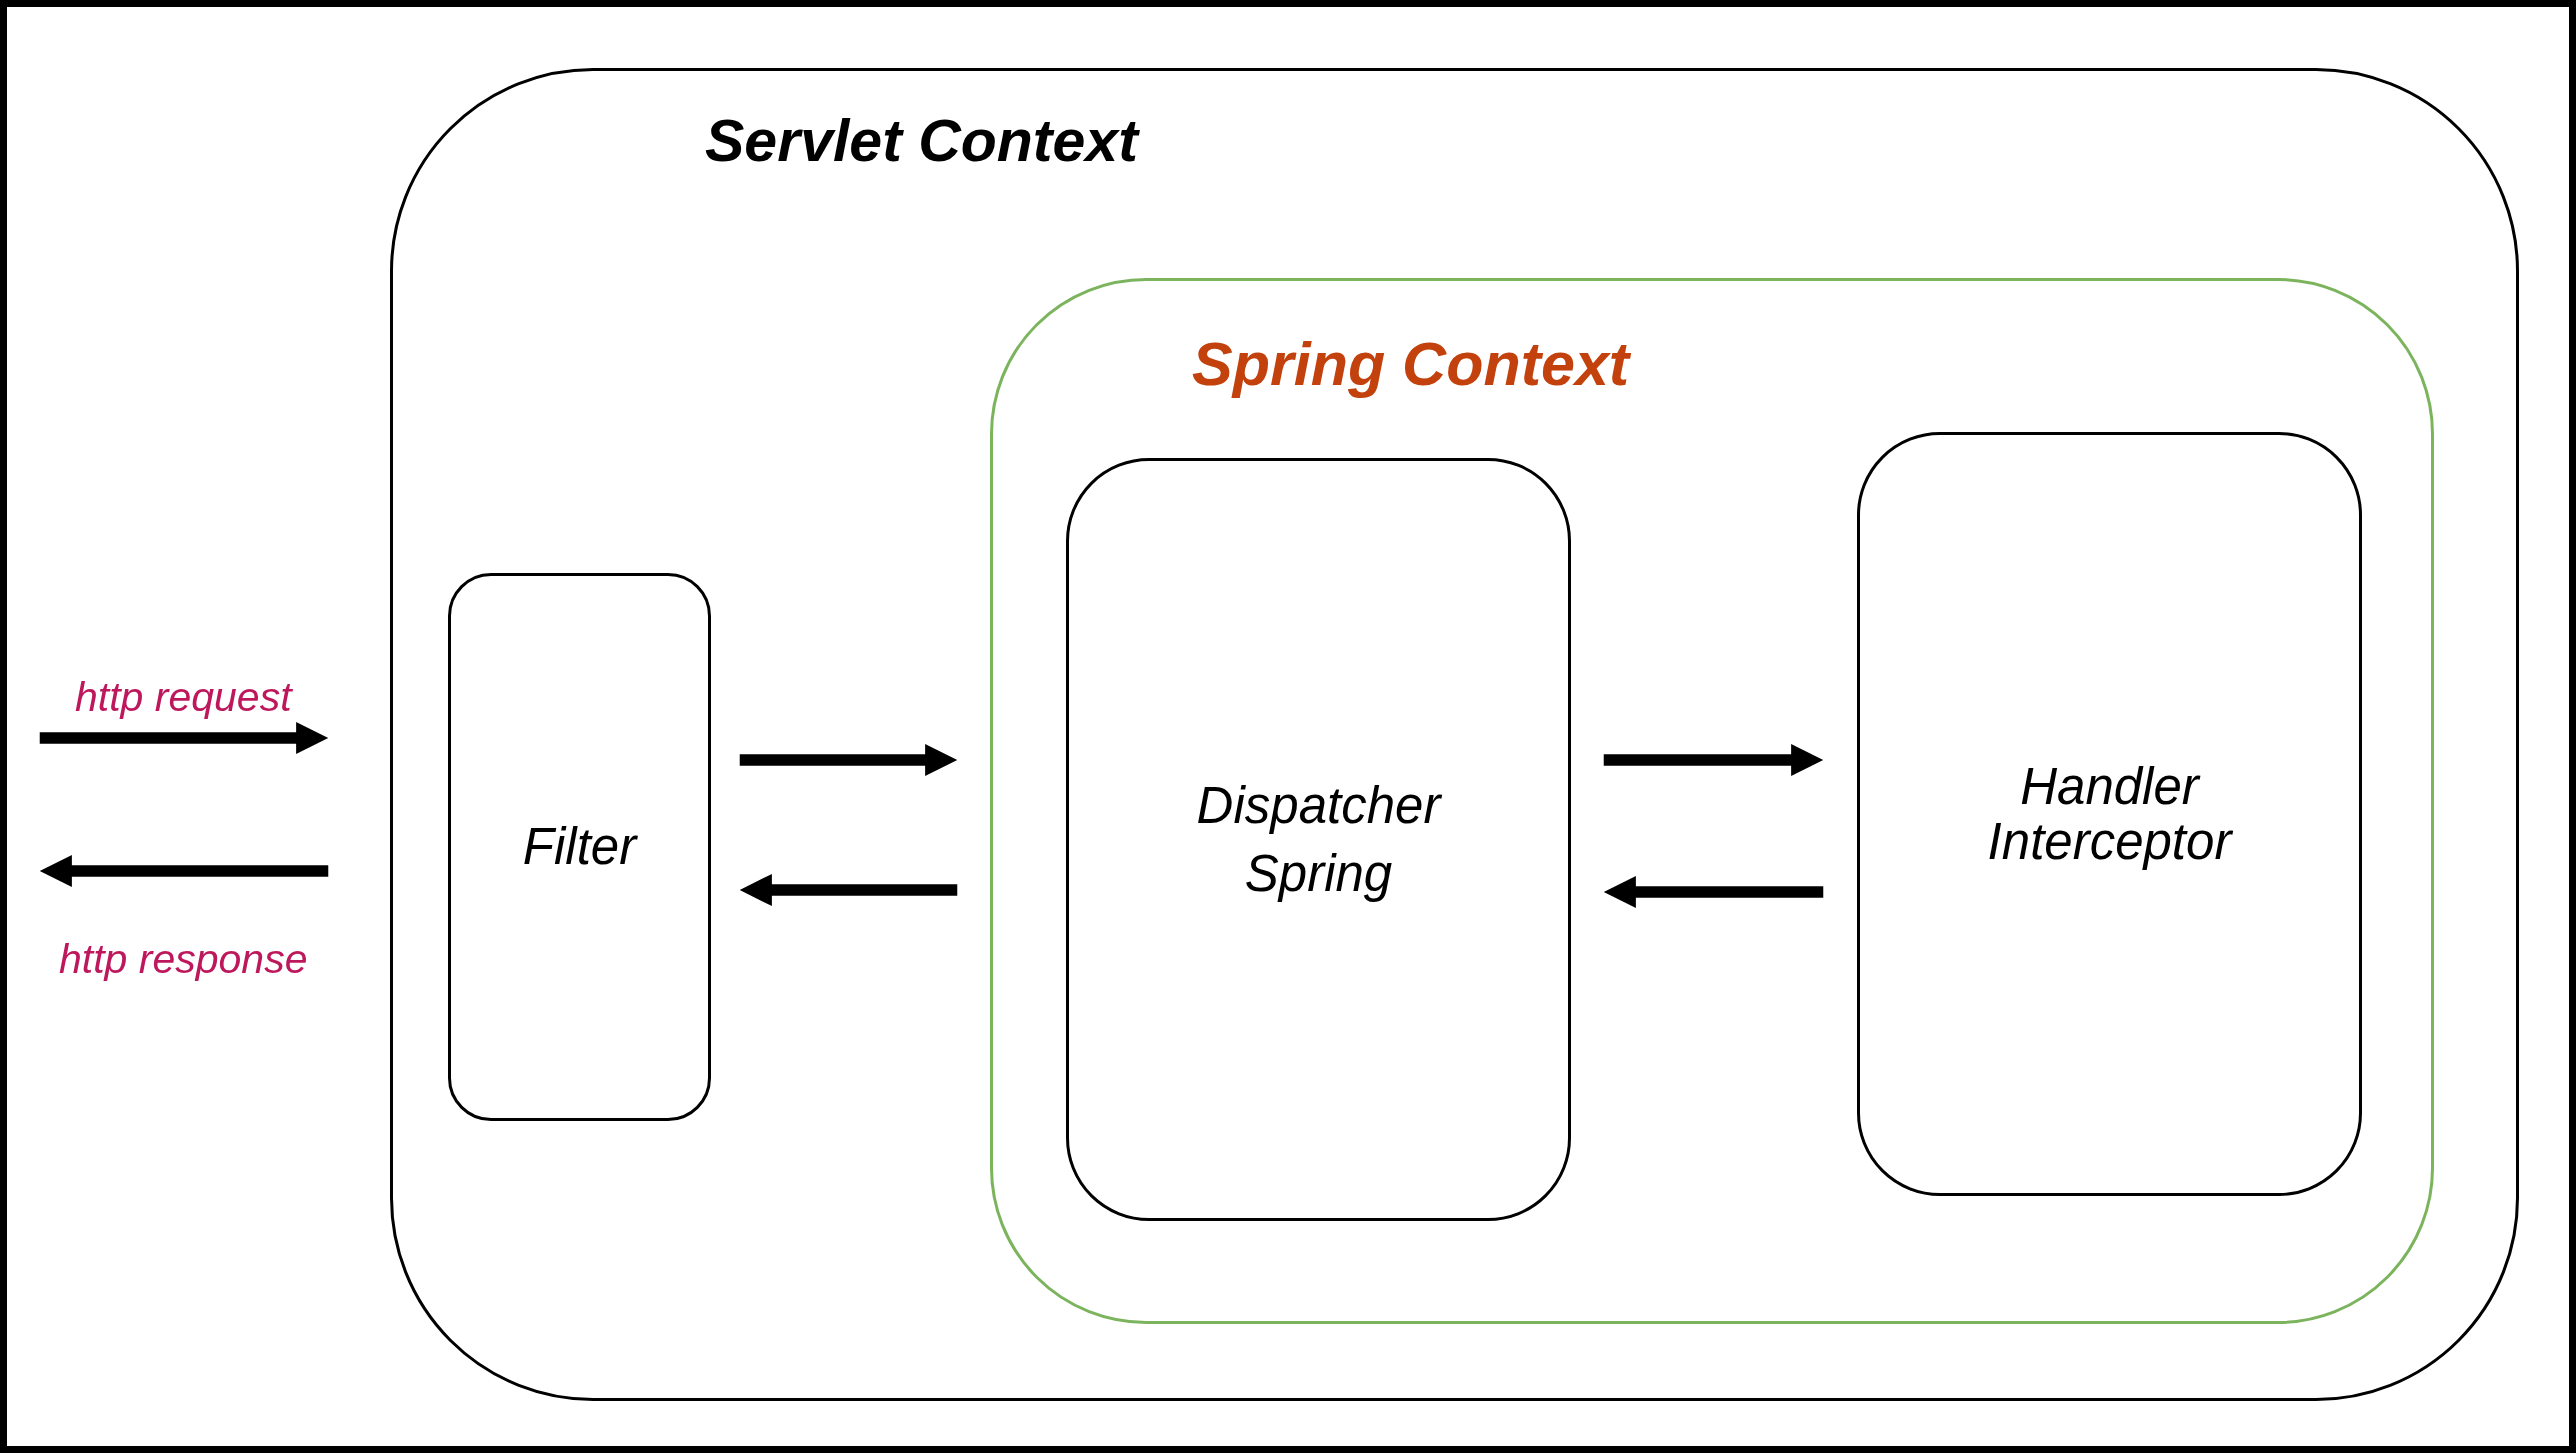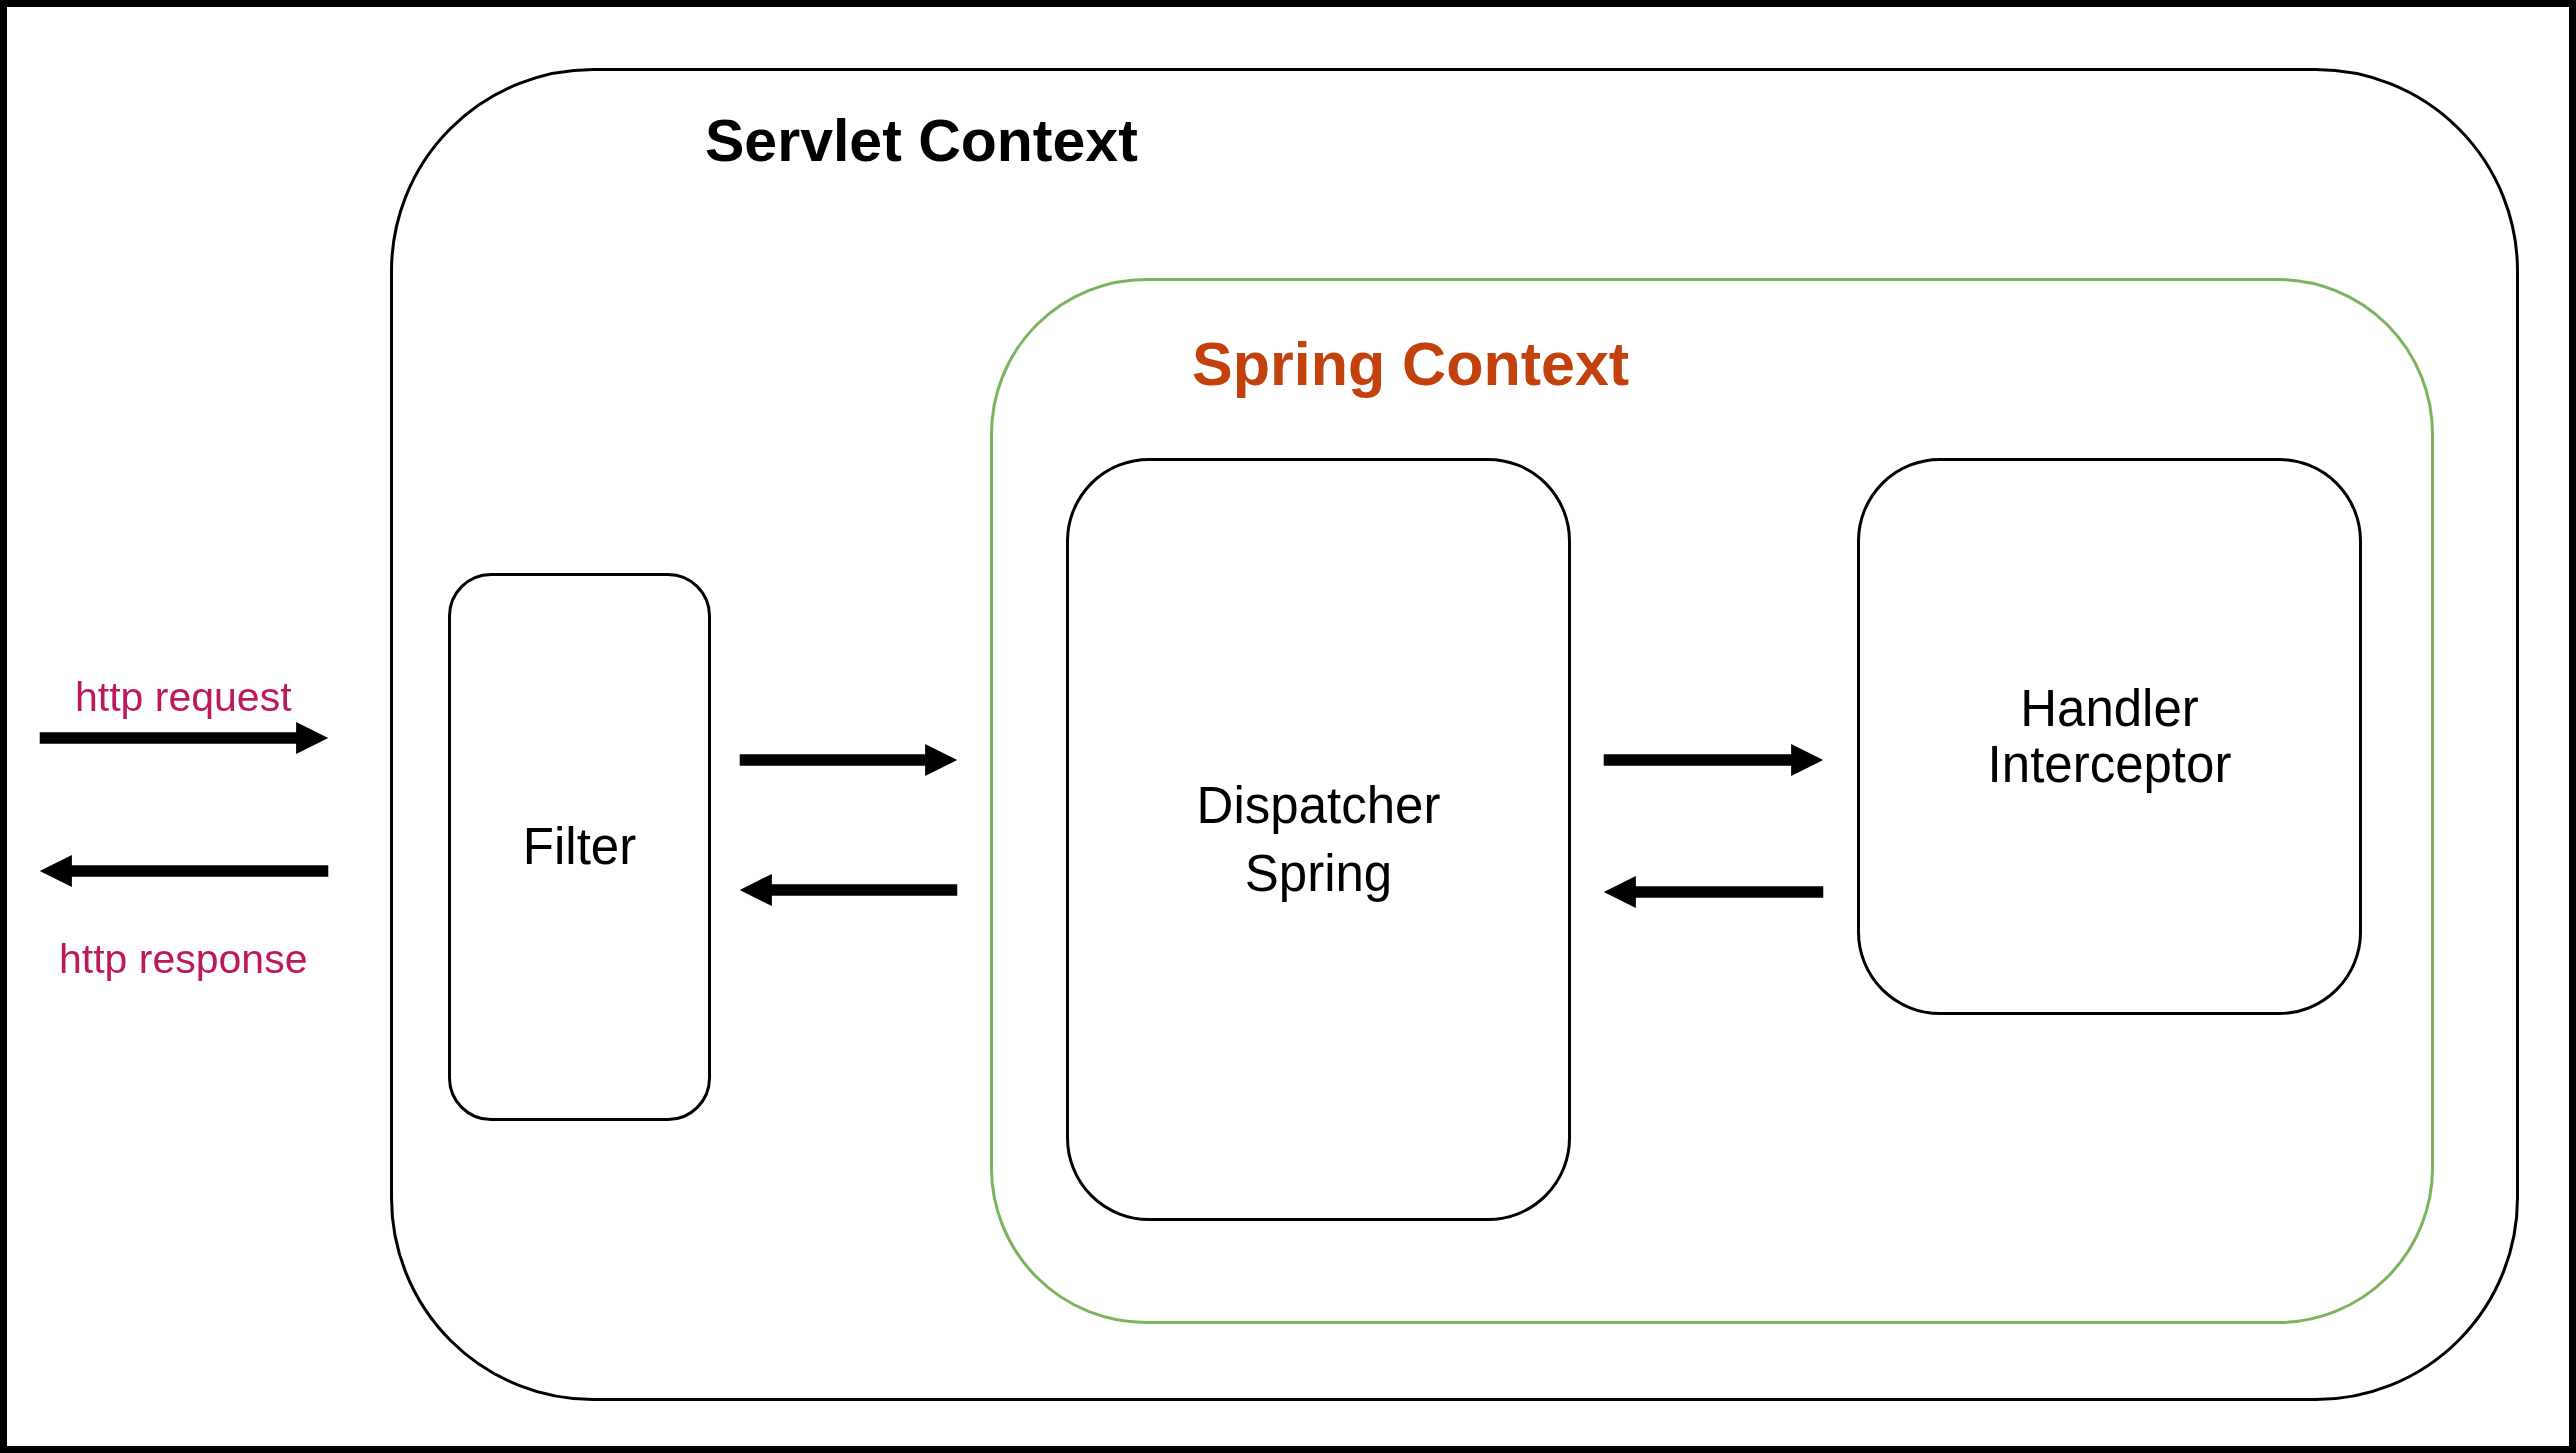--- a/index.html
+++ b/index.html
@@ -17,7 +17,7 @@
     background: #FFFFFF;
     overflow: hidden;
   }
-  .abs { position: absolute; }
+  .abs { position: absolute; font-style: italic; }
 
   
   .servlet-box {

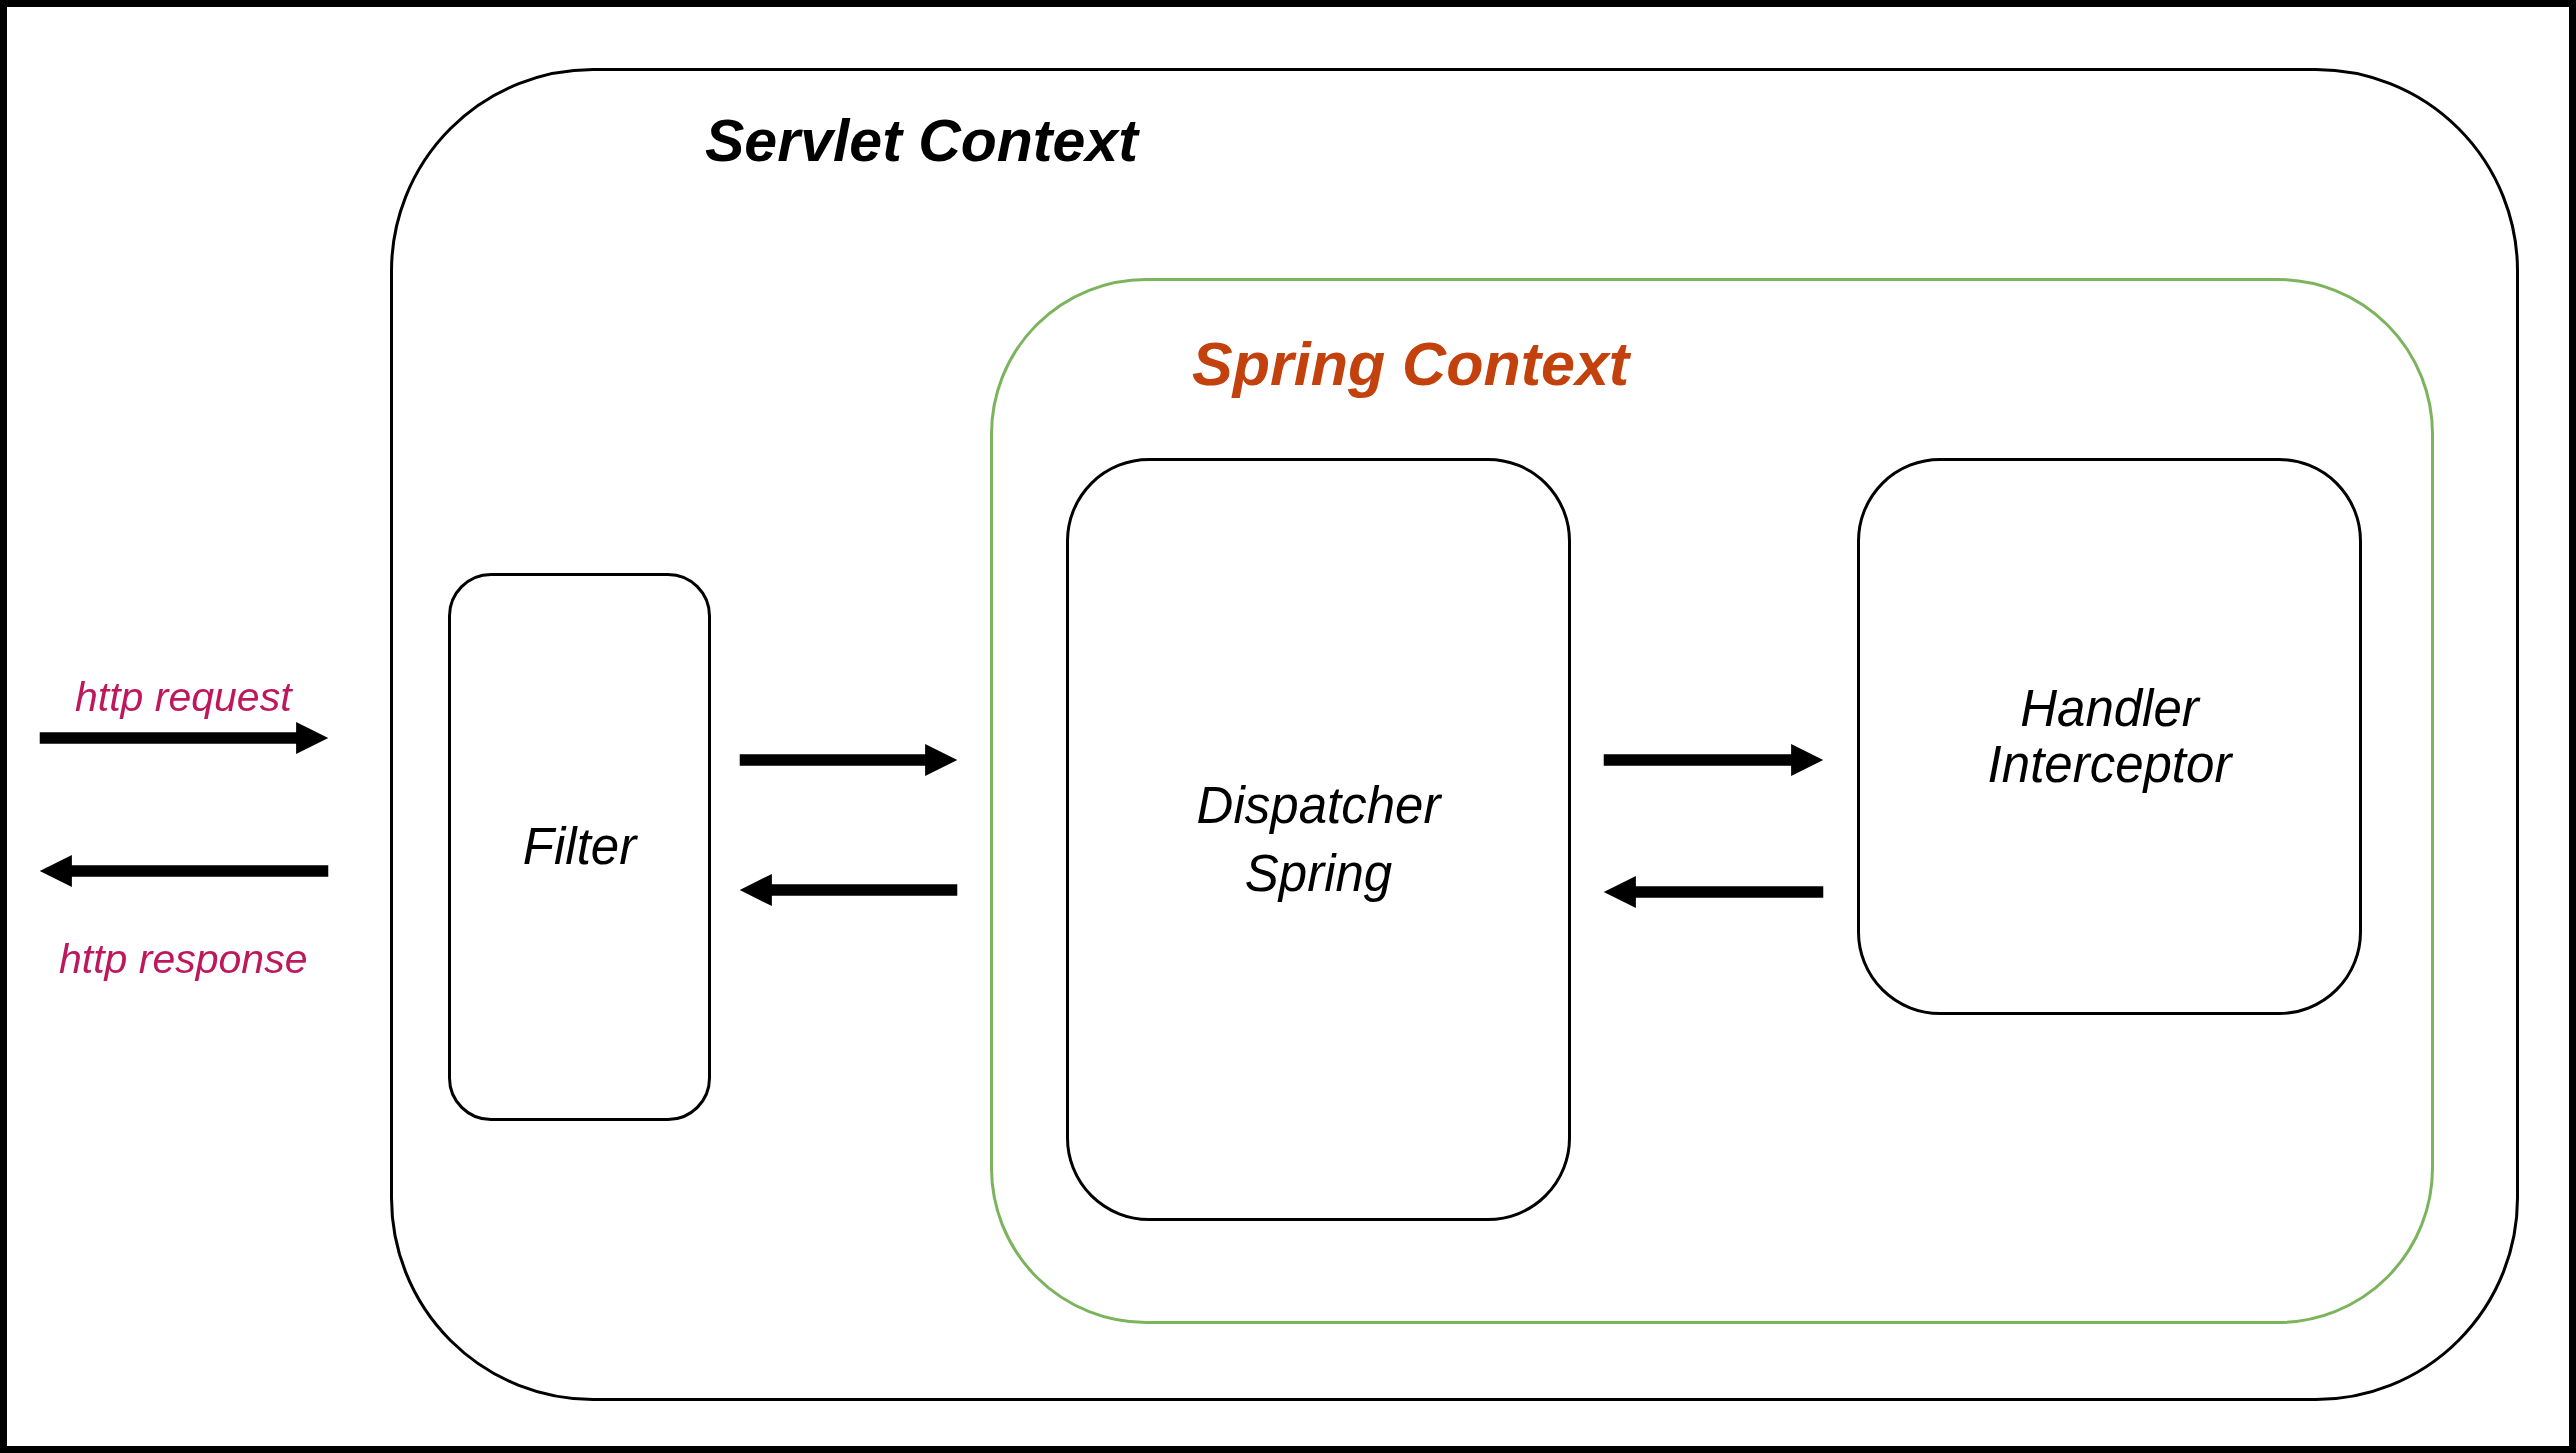--- a/index.html
+++ b/index.html
@@ -82,8 +82,8 @@
     gap: 13px;
   }
   .handler-box {
-    left: 1850px; top: 451px;
-    width: 505px; height: 557px;
+    left: 1850px; top: 425px;
+    width: 505px; height: 764px;
     border-radius: 83px;
   }
 

